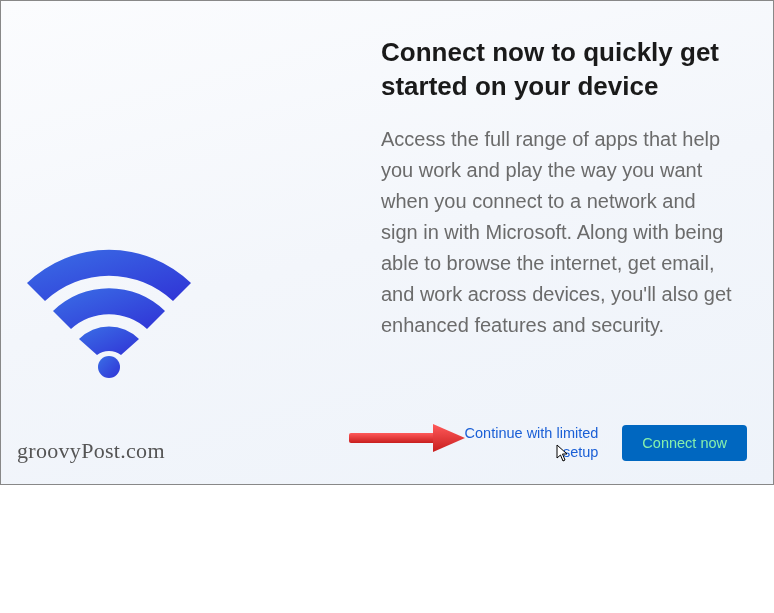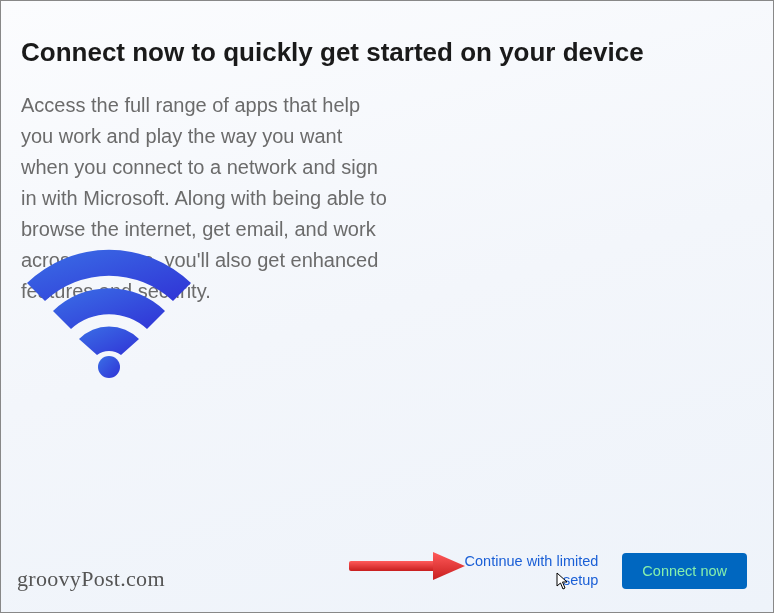--- a/index.html
+++ b/index.html
@@ -15,12 +15,11 @@
     }
     .window {
       width: 774px;
-      height: 613px;
+      height: 485px;
       border: 1px solid #888;
       background: linear-gradient(165deg, #fbfcfe 0%, #f3f6fb 50%, #eef3fa 100%);
       position: relative;
       display: flex;
-      flex-direction: column;
     }
     .left-pane {
       width: 360px;

